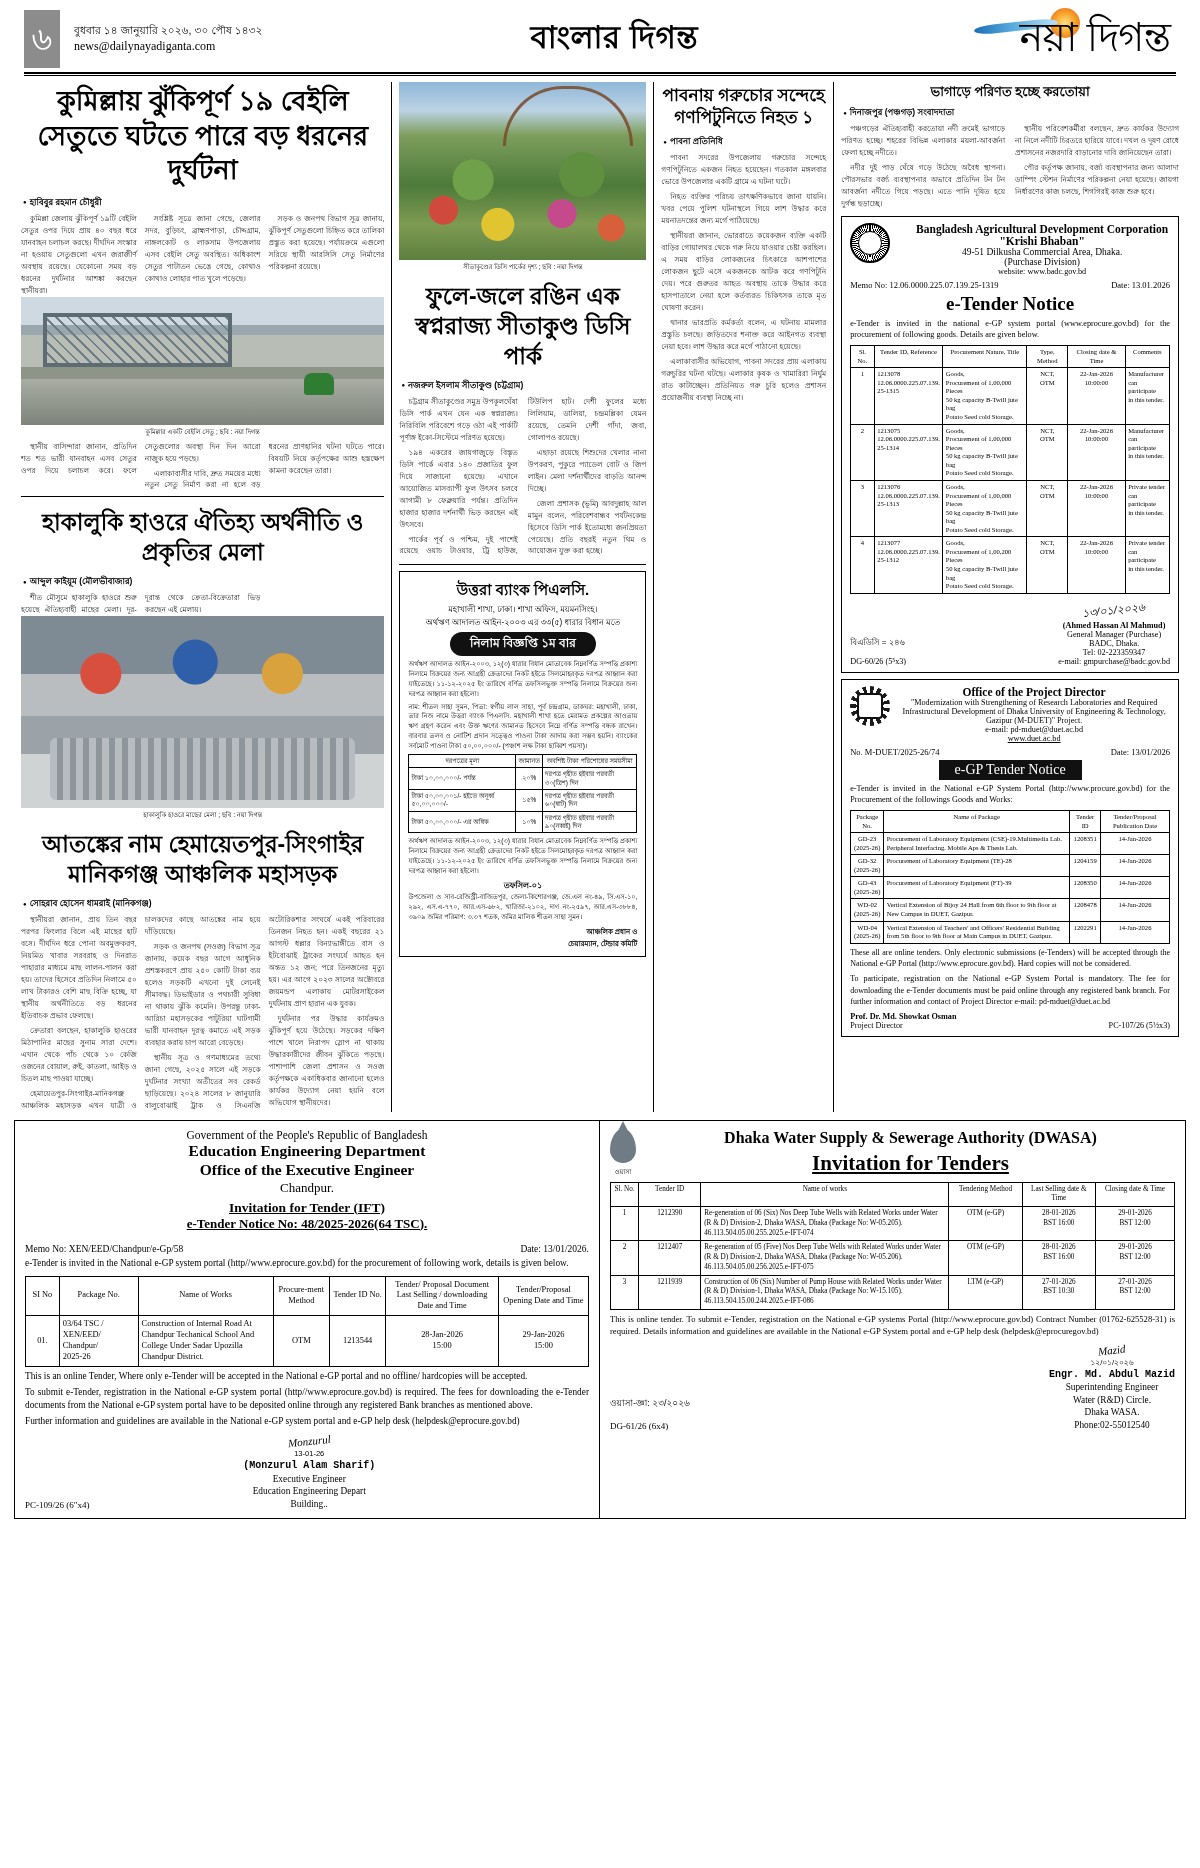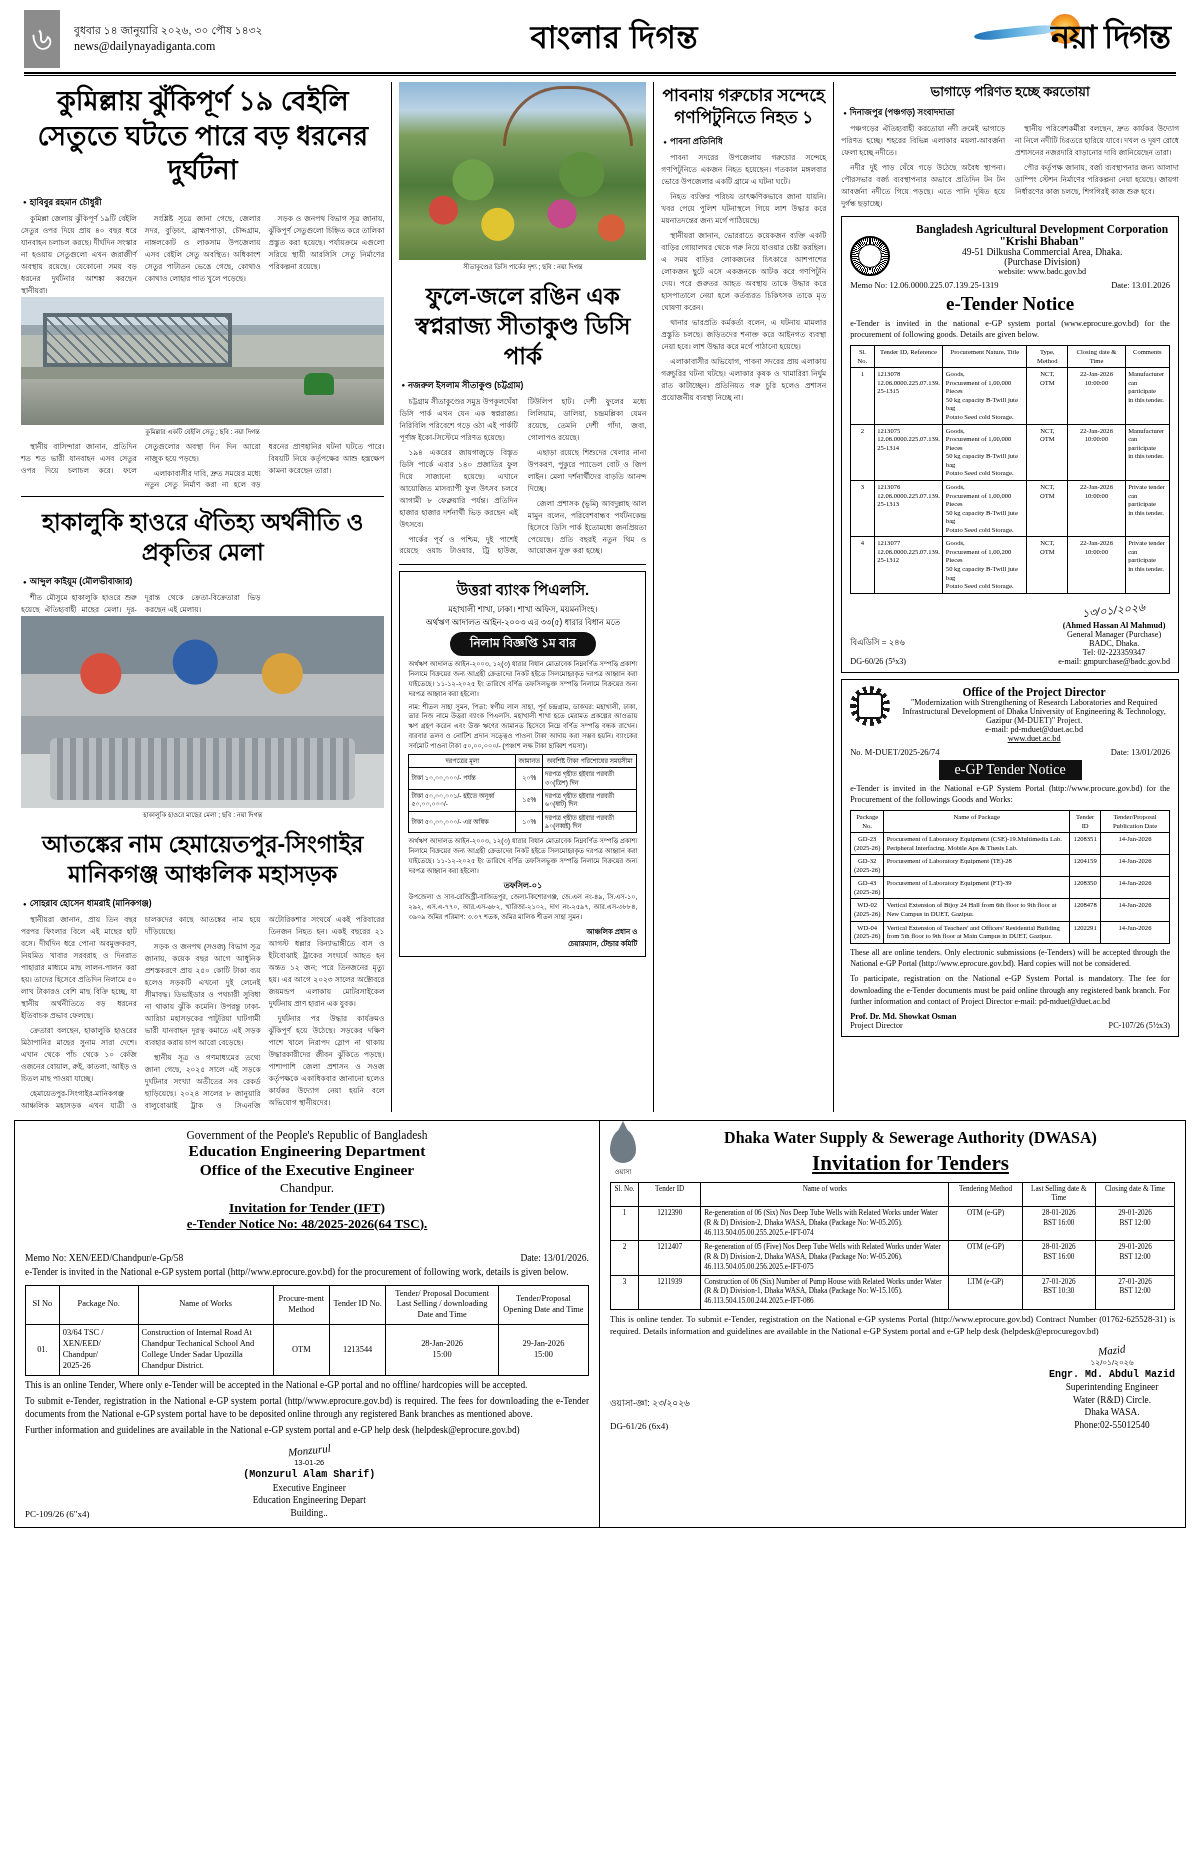--- a/index.html
+++ b/index.html
@@ -32,7 +32,7 @@
     background: radial-gradient(circle at 50% 50%, #ffe08a 0%, #f7a82a 45%, #e8591b 100%);
   }
   .logo-text {
-    font-size: 32px; font-weight: bold; font-family: "Liberation Serif", serif;
+    font-size: 40px; font-weight: normal; font-family: "Liberation Serif", serif;
     position: relative; z-index: 2; letter-spacing: -1px;
   }
   .logo-swoosh {

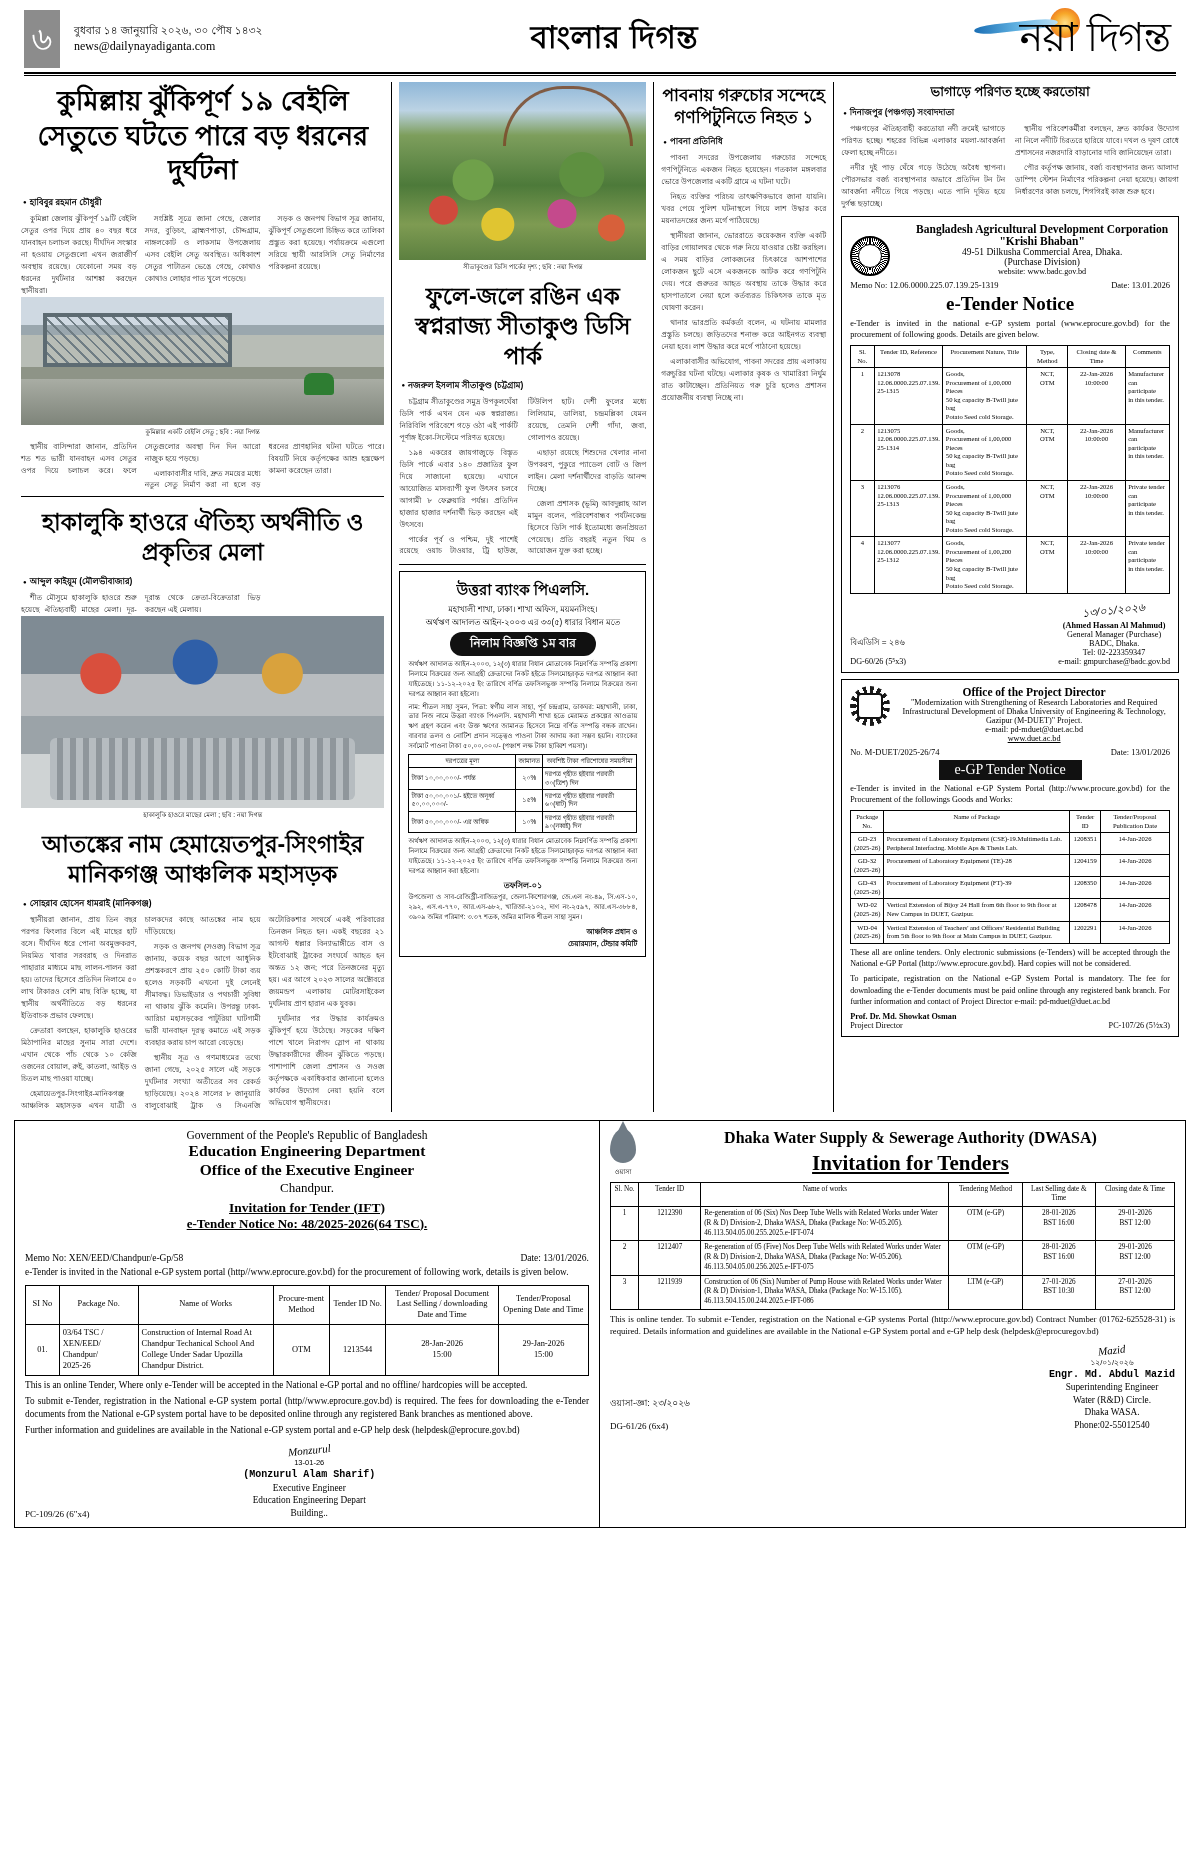--- a/index.html
+++ b/index.html
@@ -376,7 +376,7 @@
       </div>
 
       <div class="adbox">
-        <div style="display:flex;align-items:flex-end;gap:24px">
+        <div style="display:flex;align-items:flex-start;gap:24px">
           <span class="badc-seal"></span>
           <div style="flex:1;text-align:center">
             <div class="ad-org">Bangladesh Agricultural Development Corporation</div>

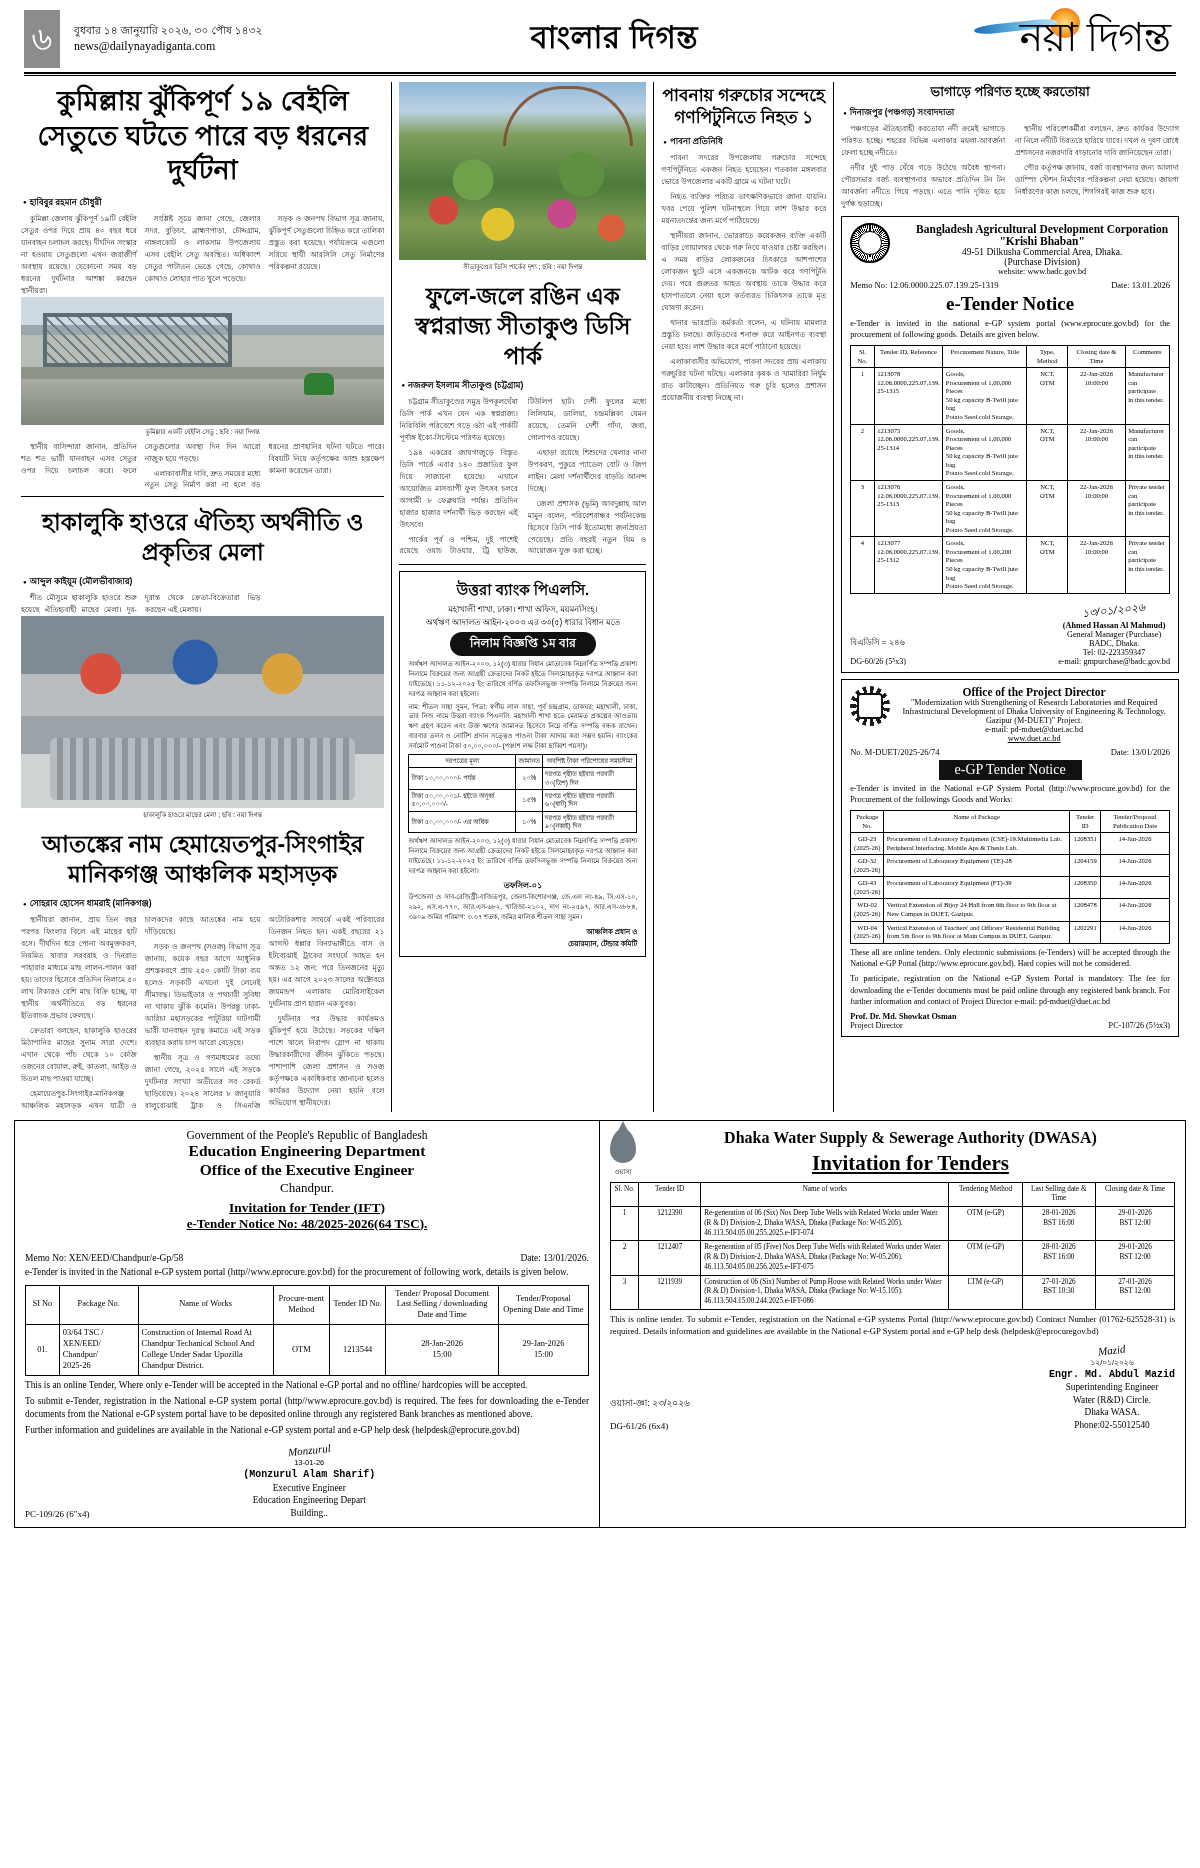--- a/index.html
+++ b/index.html
@@ -201,7 +201,7 @@
   .gov-sub { font-size: 13px; text-align: center; }
   .ift { font-size: 13.5px; font-weight: bold; text-align: center; text-decoration: underline; margin-top: 4px; }
   .ift2 { font-size: 13px; font-weight: bold; text-align: center; text-decoration: underline; }
-  .memorow { display: flex; justify-content: space-between; font-size: 9.5px; margin-top: 21px; }
+  .memorow { display: flex; justify-content: space-between; font-size: 9.5px; margin-top: 12px; }
   .para9 { font-size: 9.3px; line-height: 1.4; text-align: justify; margin-top: 3px; }
   table.bt { width: 100%; border-collapse: collapse; margin-top: 6px; }
   table.bt th, table.bt td {

